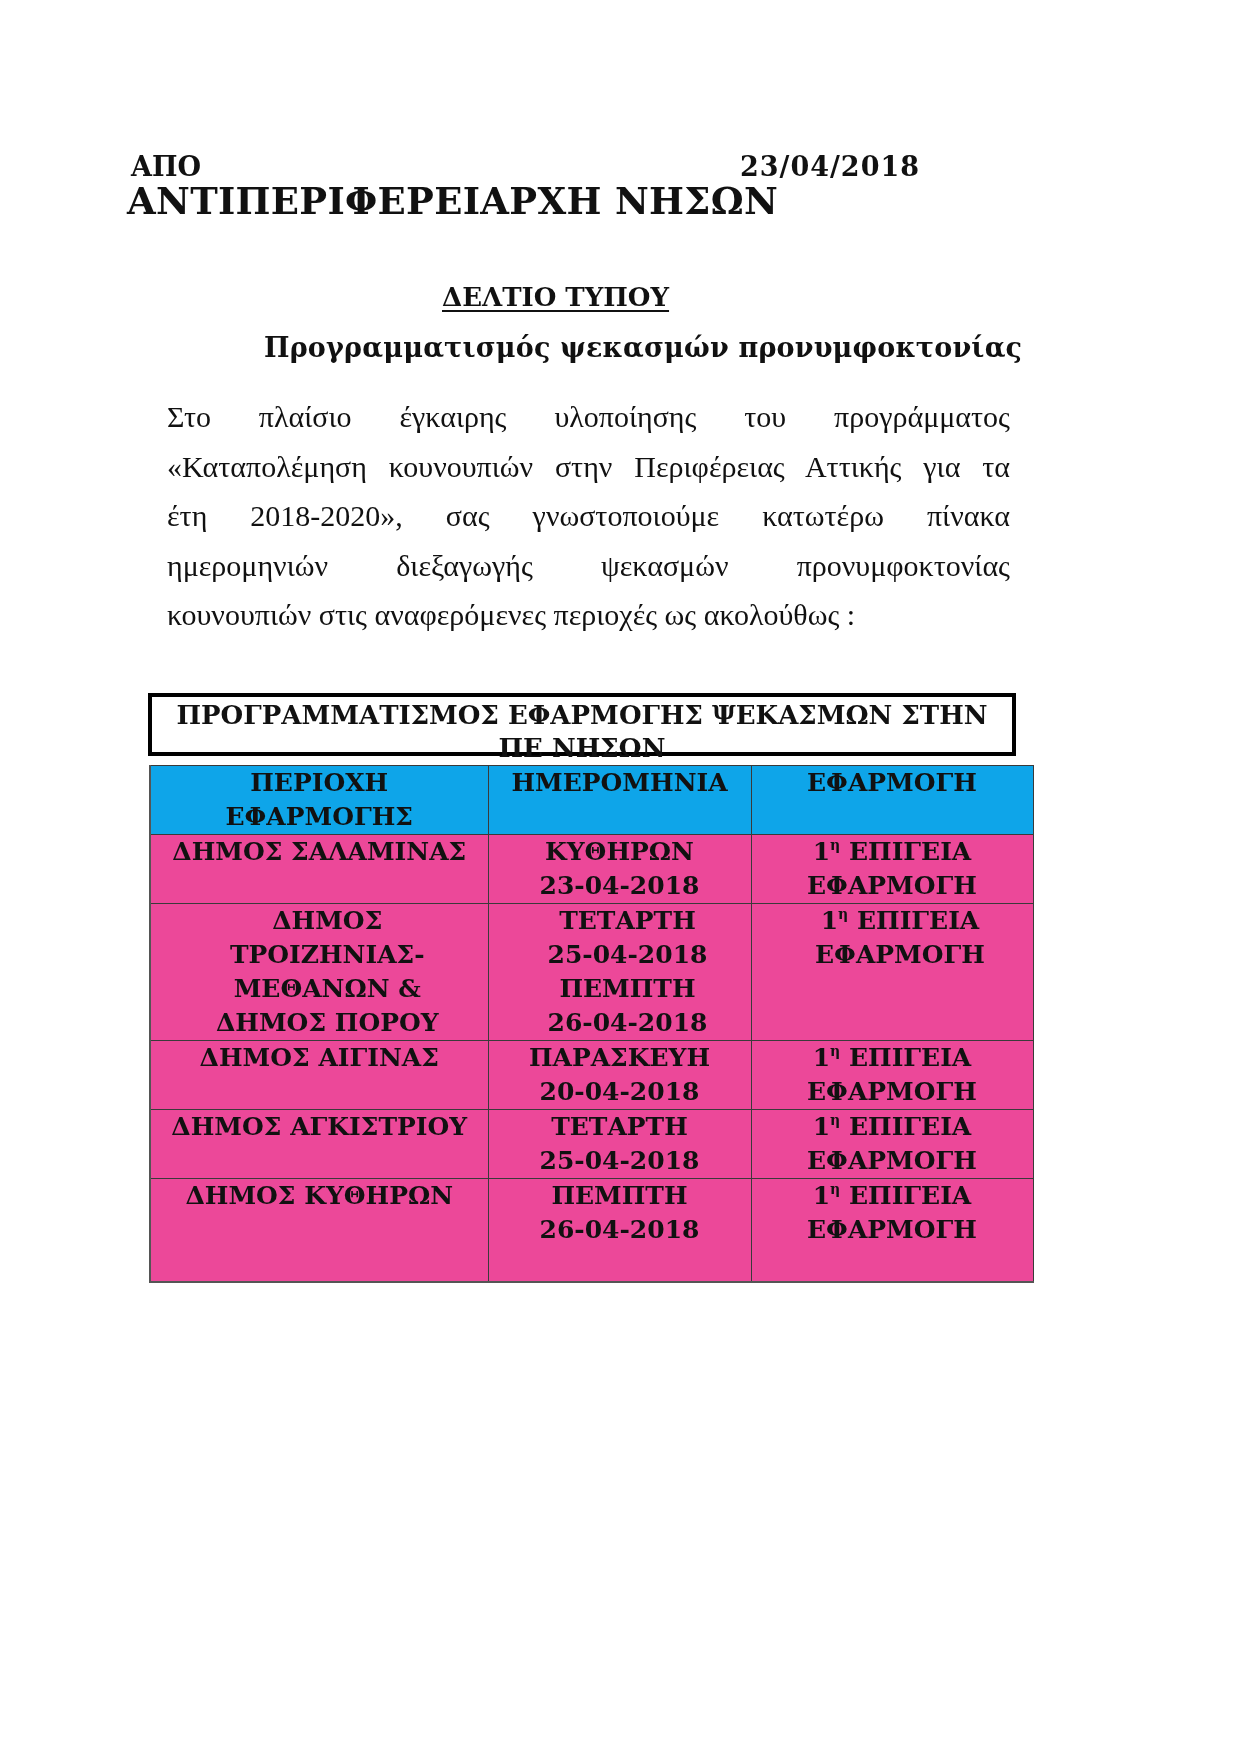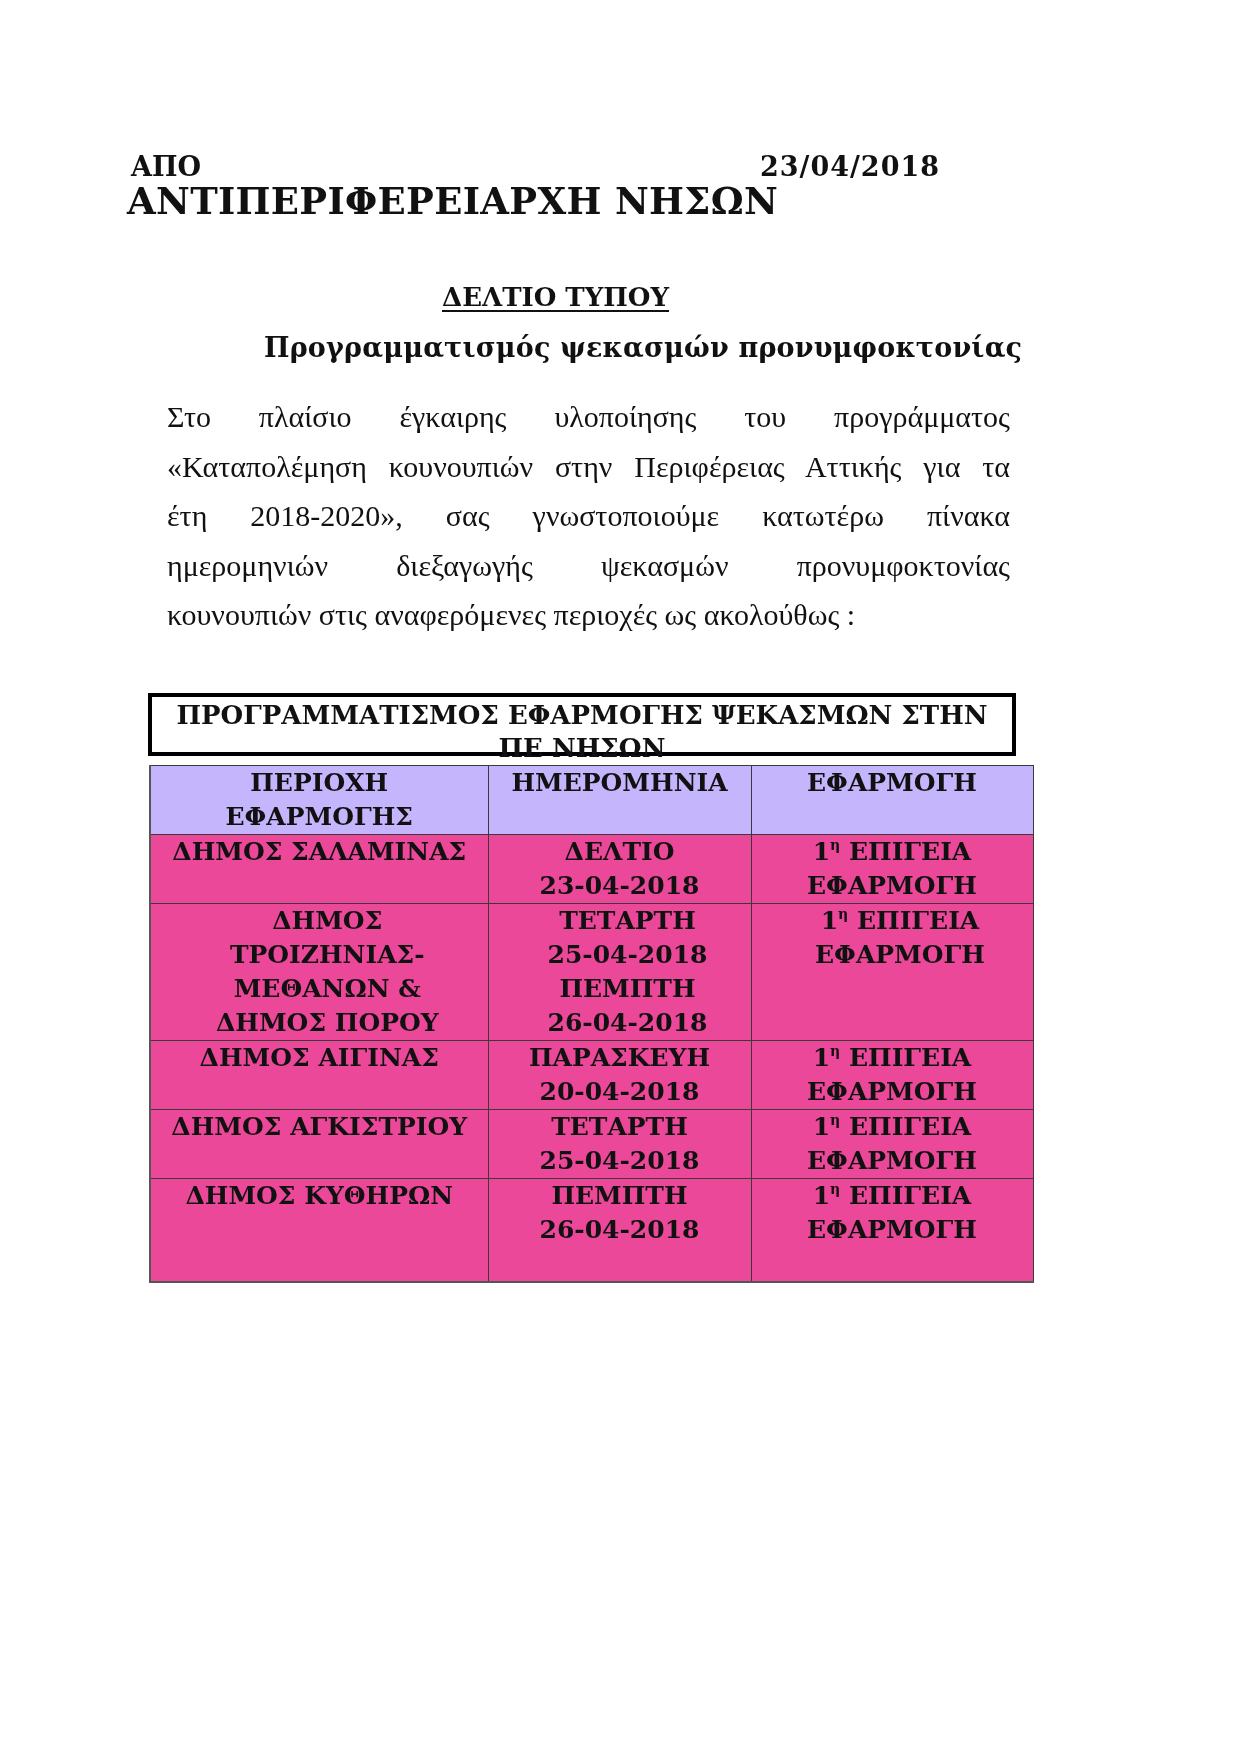--- a/index.html
+++ b/index.html
@@ -35,7 +35,7 @@
     }
     .date {
       position: absolute;
-      left: 760px;
+      left: 740px;
       top: 150px;
       font-size: 27px;
       line-height: 34px;

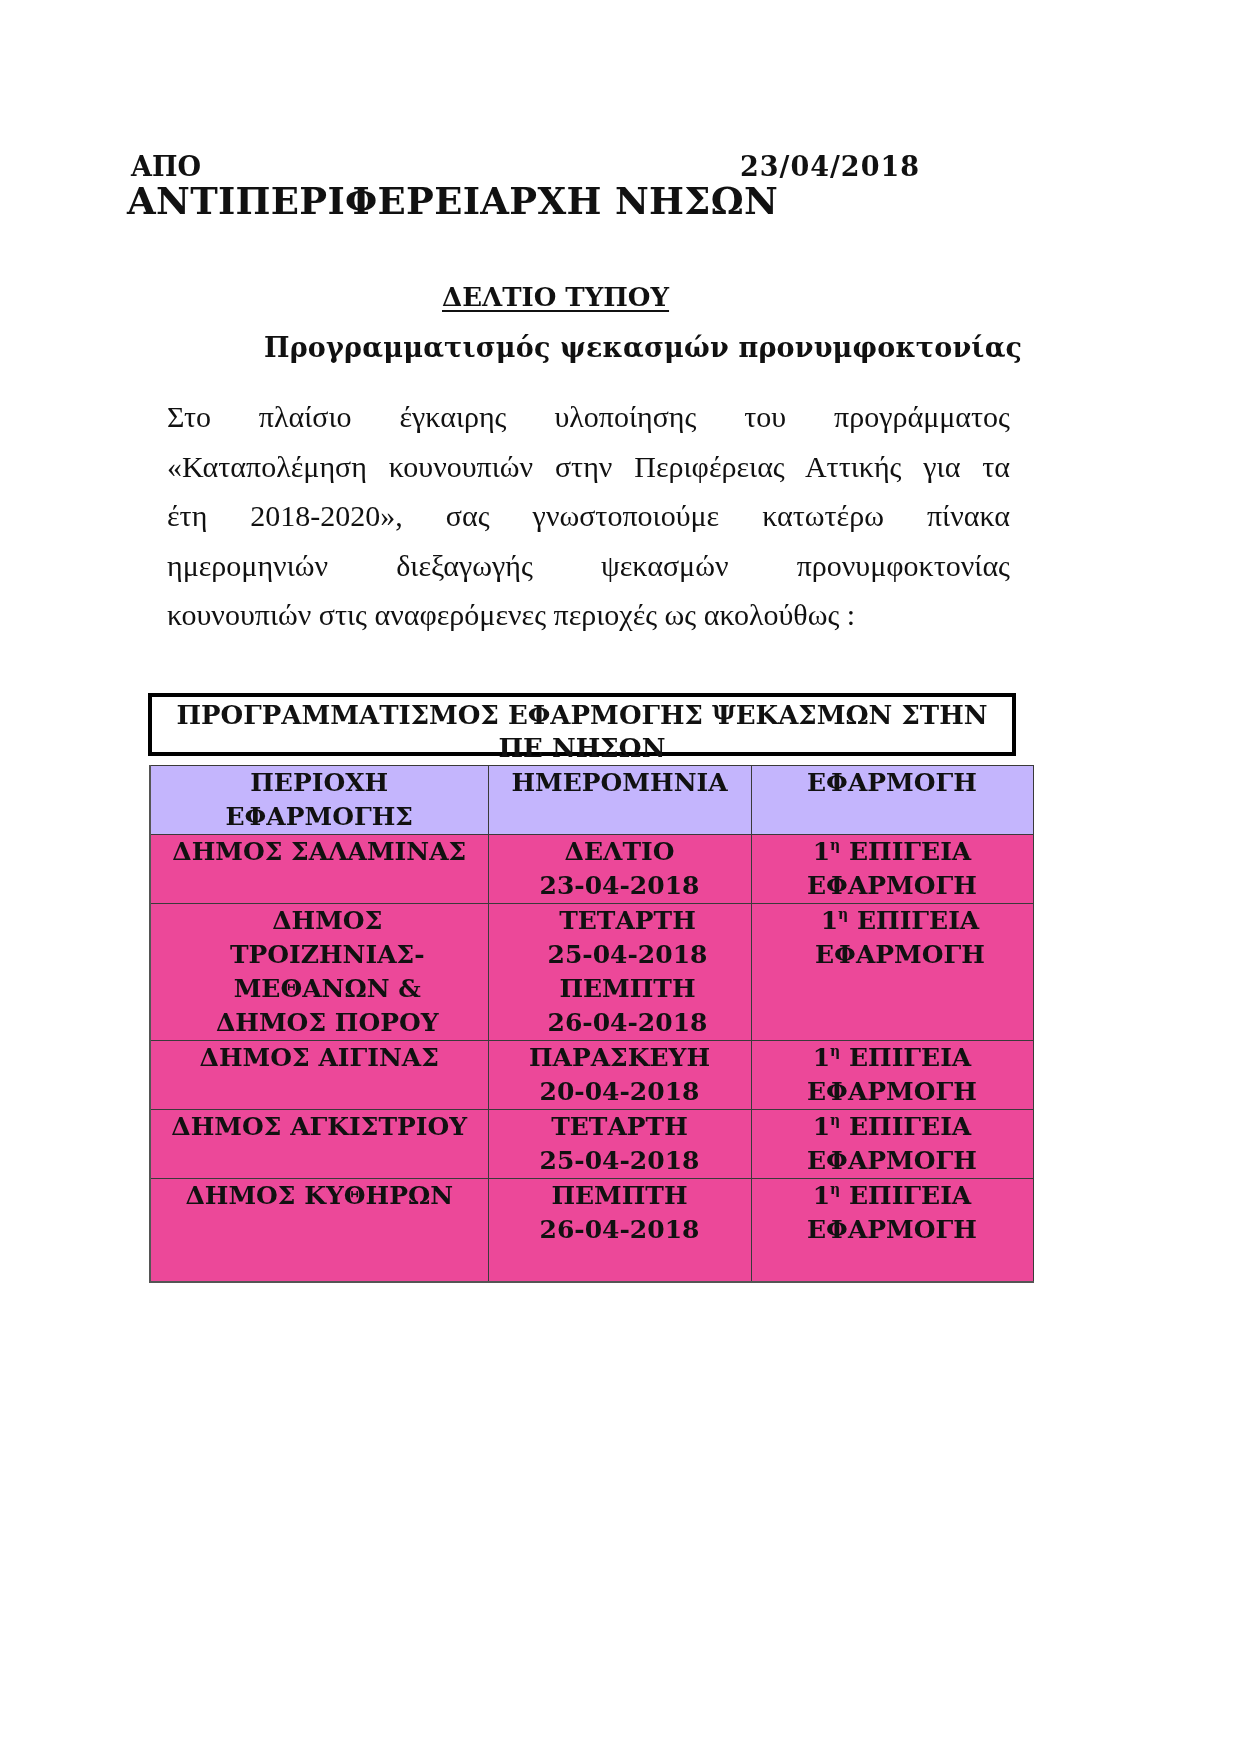--- a/index.html
+++ b/index.html
@@ -115,7 +115,7 @@
       font-weight: bold;
     }
     .sched-table th {
-      background: #c4b5fd;
+      background: #0ea5e9;
       height: 68px;
     }
     .sched-table td {

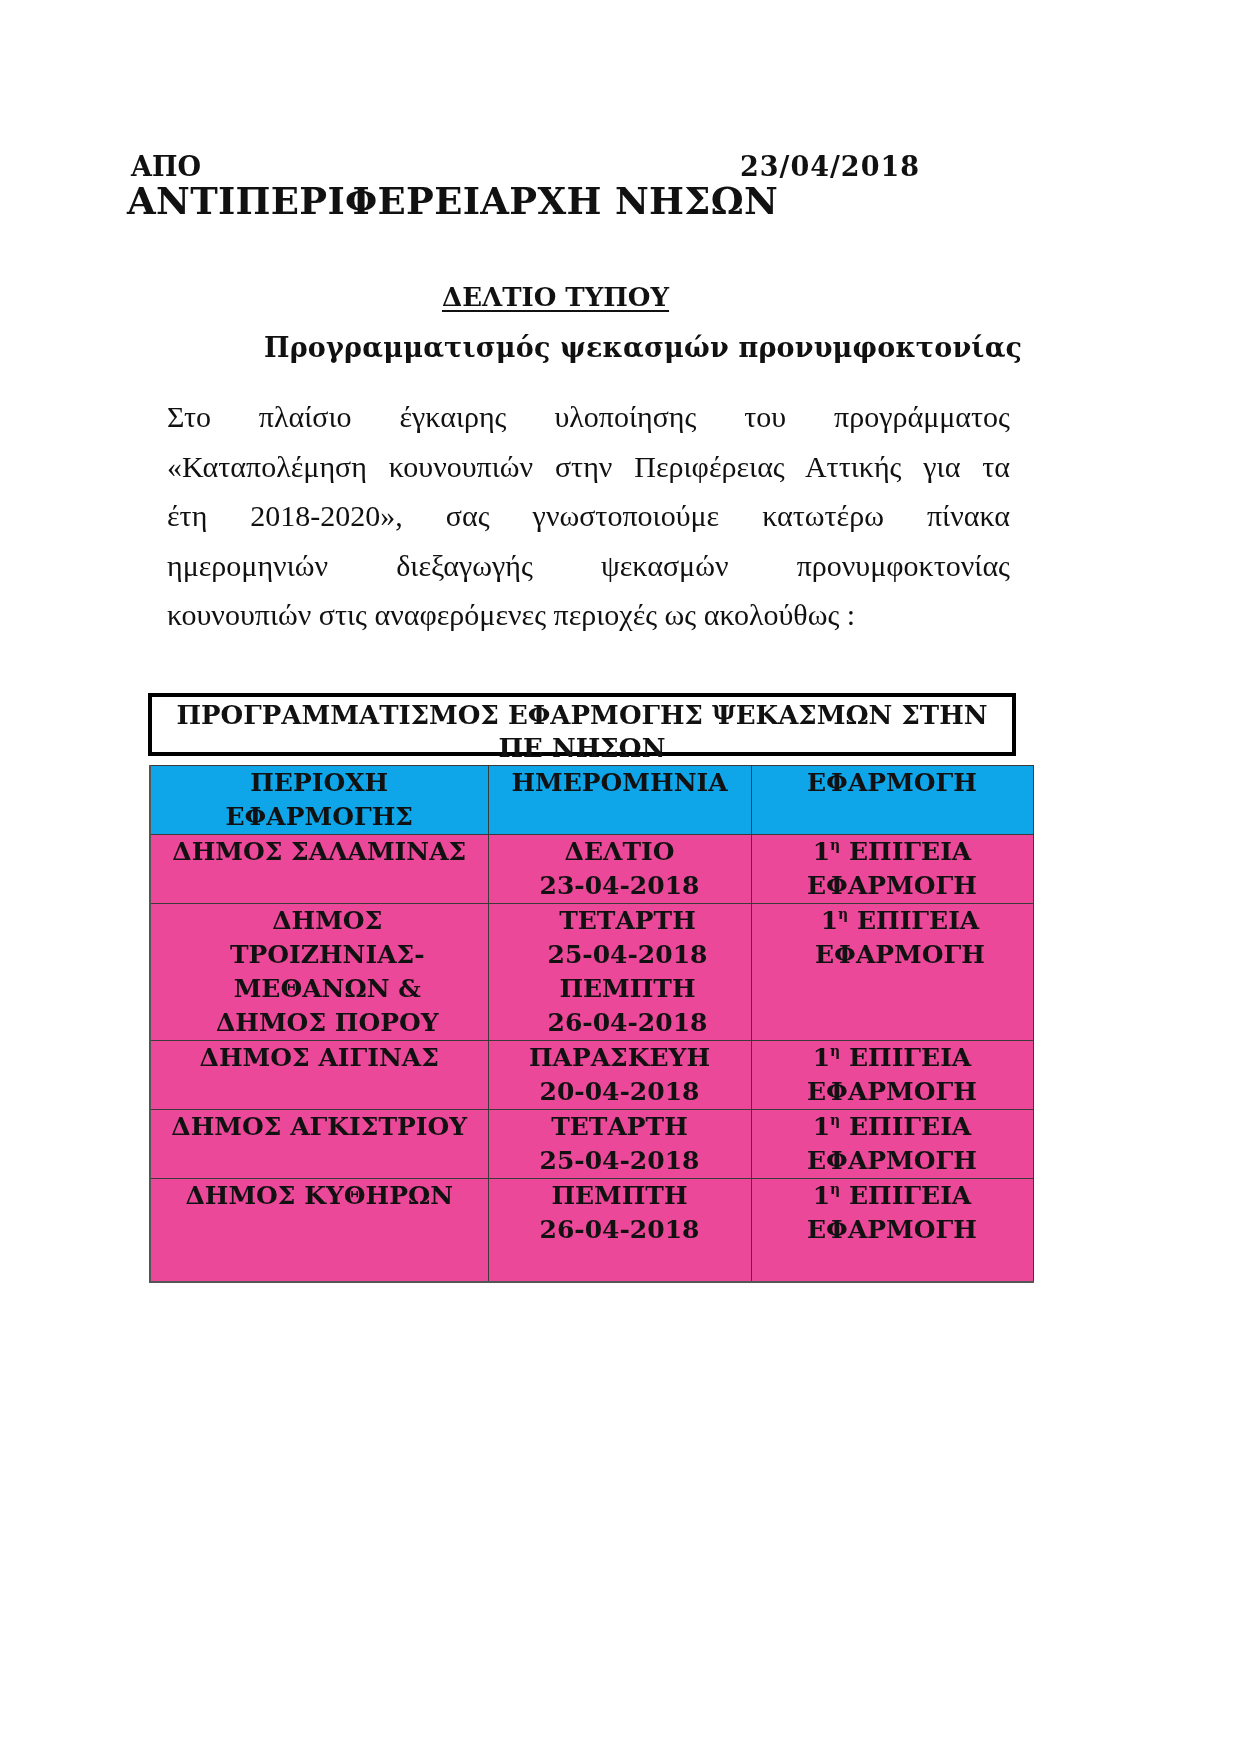--- a/index.html
+++ b/index.html
@@ -193,7 +193,7 @@
         <span class="cell-line">ΔΗΜΟΣ ΣΑΛΑΜΙΝΑΣ</span>
       </td>
       <td>
-        <span class="cell-line">ΔΕΛΤΙΟ</span>
+        <span class="cell-line">ΚΥΘΗΡΩΝ</span>
         <span class="cell-line">23-04-2018</span>
       </td>
       <td>

